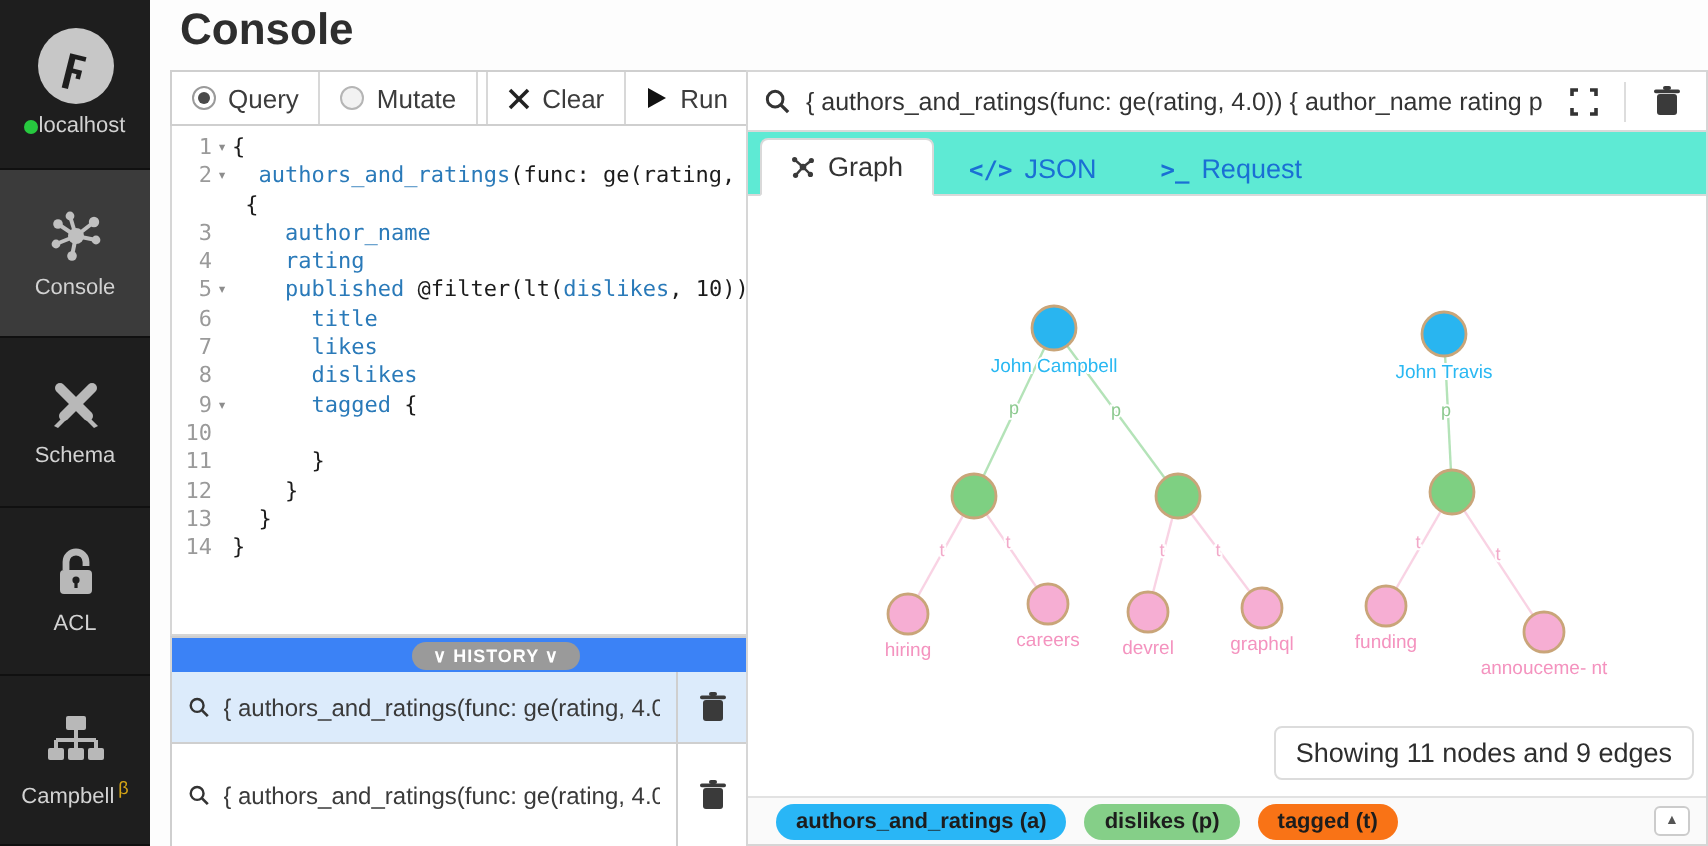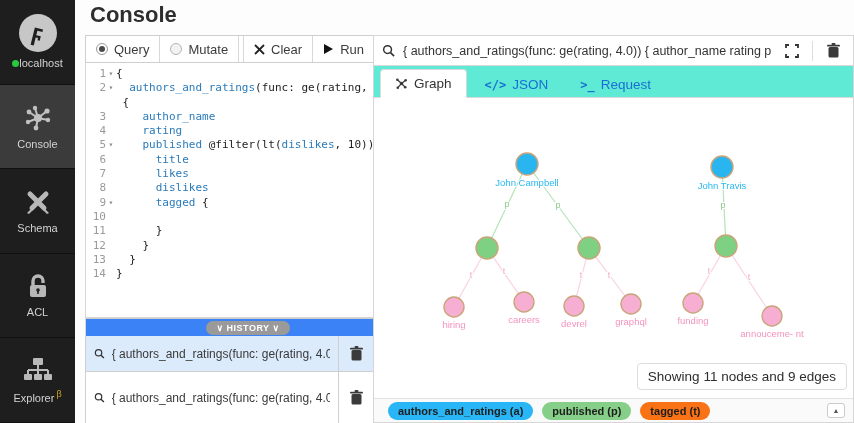--- a/index.html
+++ b/index.html
@@ -191,7 +191,7 @@
           </g>
         </svg>
       </span>
-      <span class="side-label"><span>Explorer</span><span class="beta">β</span></span>
+      <span class="side-label"><span>Campbell</span><span class="beta">β</span></span>
     </div>
   </nav>
 

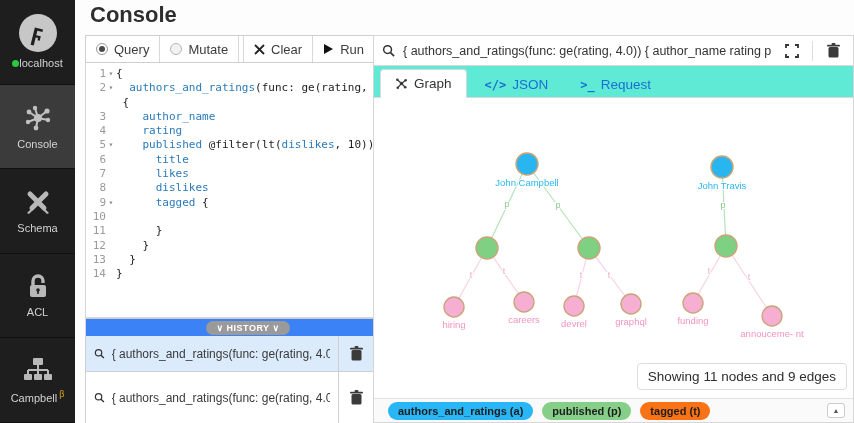--- a/index.html
+++ b/index.html
@@ -446,7 +446,7 @@
 
     <div id="graph-footer">
       <span class="legend-pill" style="background: rgb(41, 182, 246);">authors_and_ratings (a)</span>
-      <span class="legend-pill" style="background: rgb(133, 207, 136);">published (p)</span>
+      <span class="legend-pill" style="background: rgb(133, 207, 136);">dislikes (p)</span>
       <span class="legend-pill" style="background: #f97316;">tagged (t)</span>
       <span id="collapse-btn">▲</span>
     </div>

